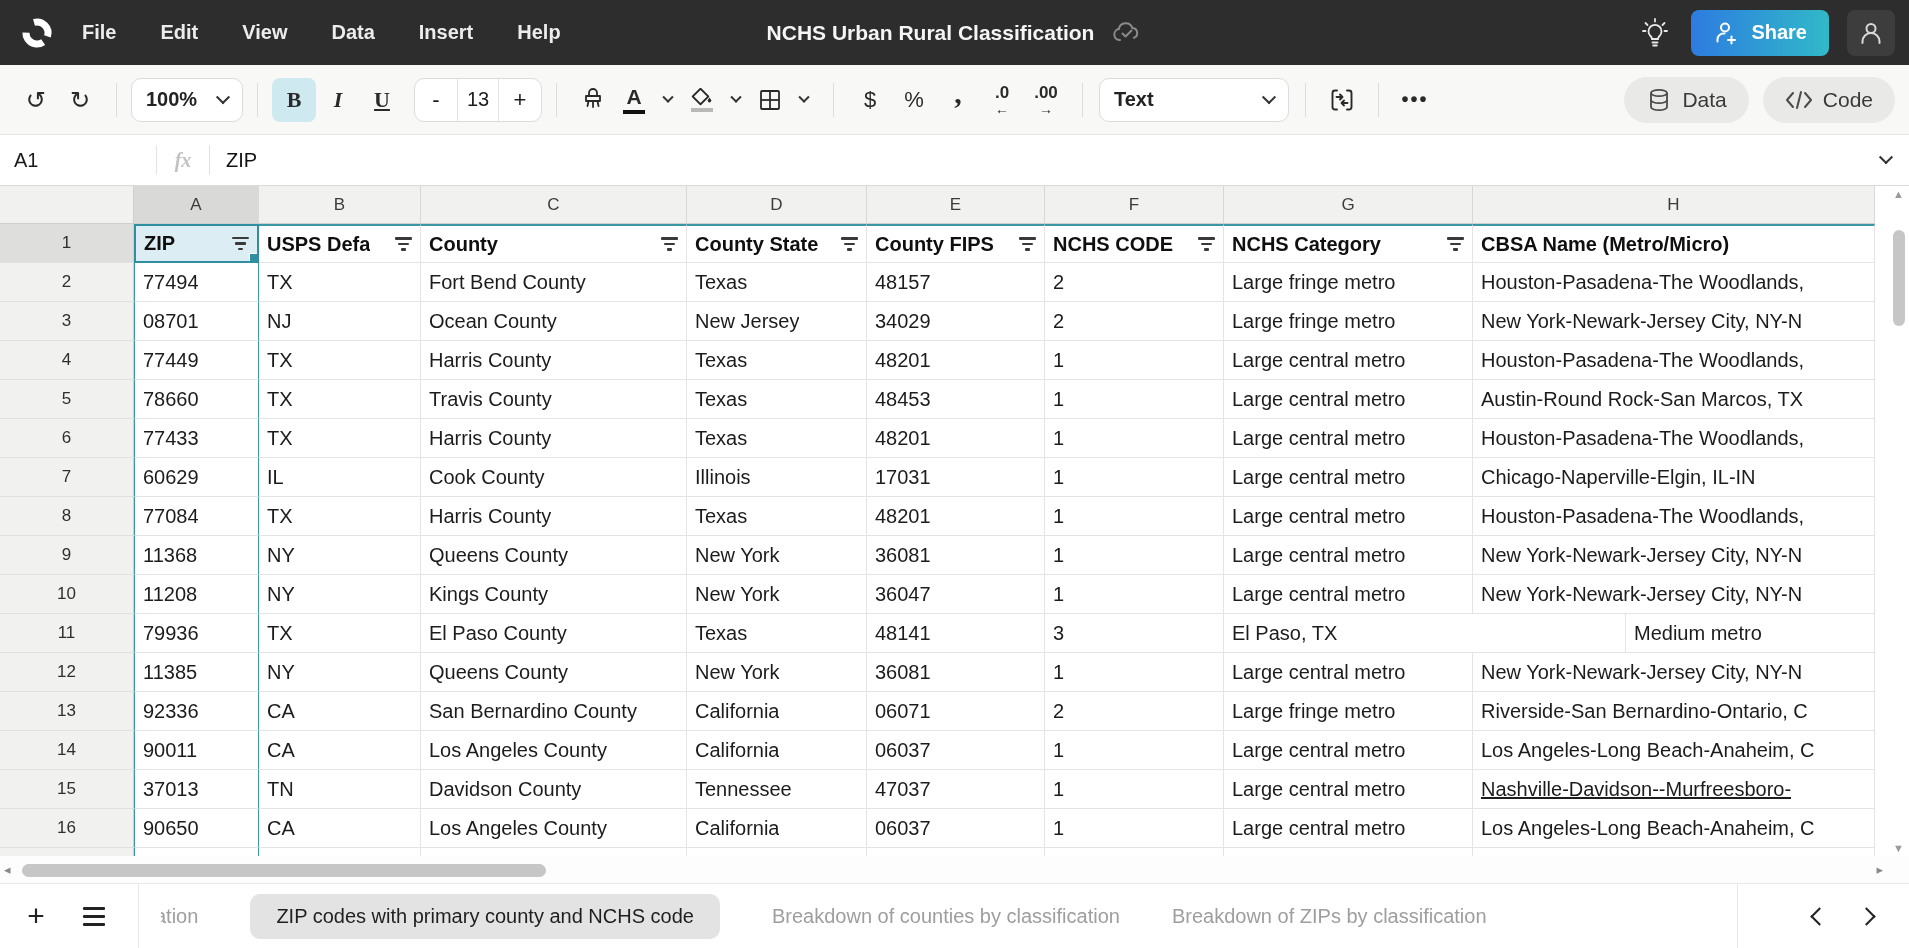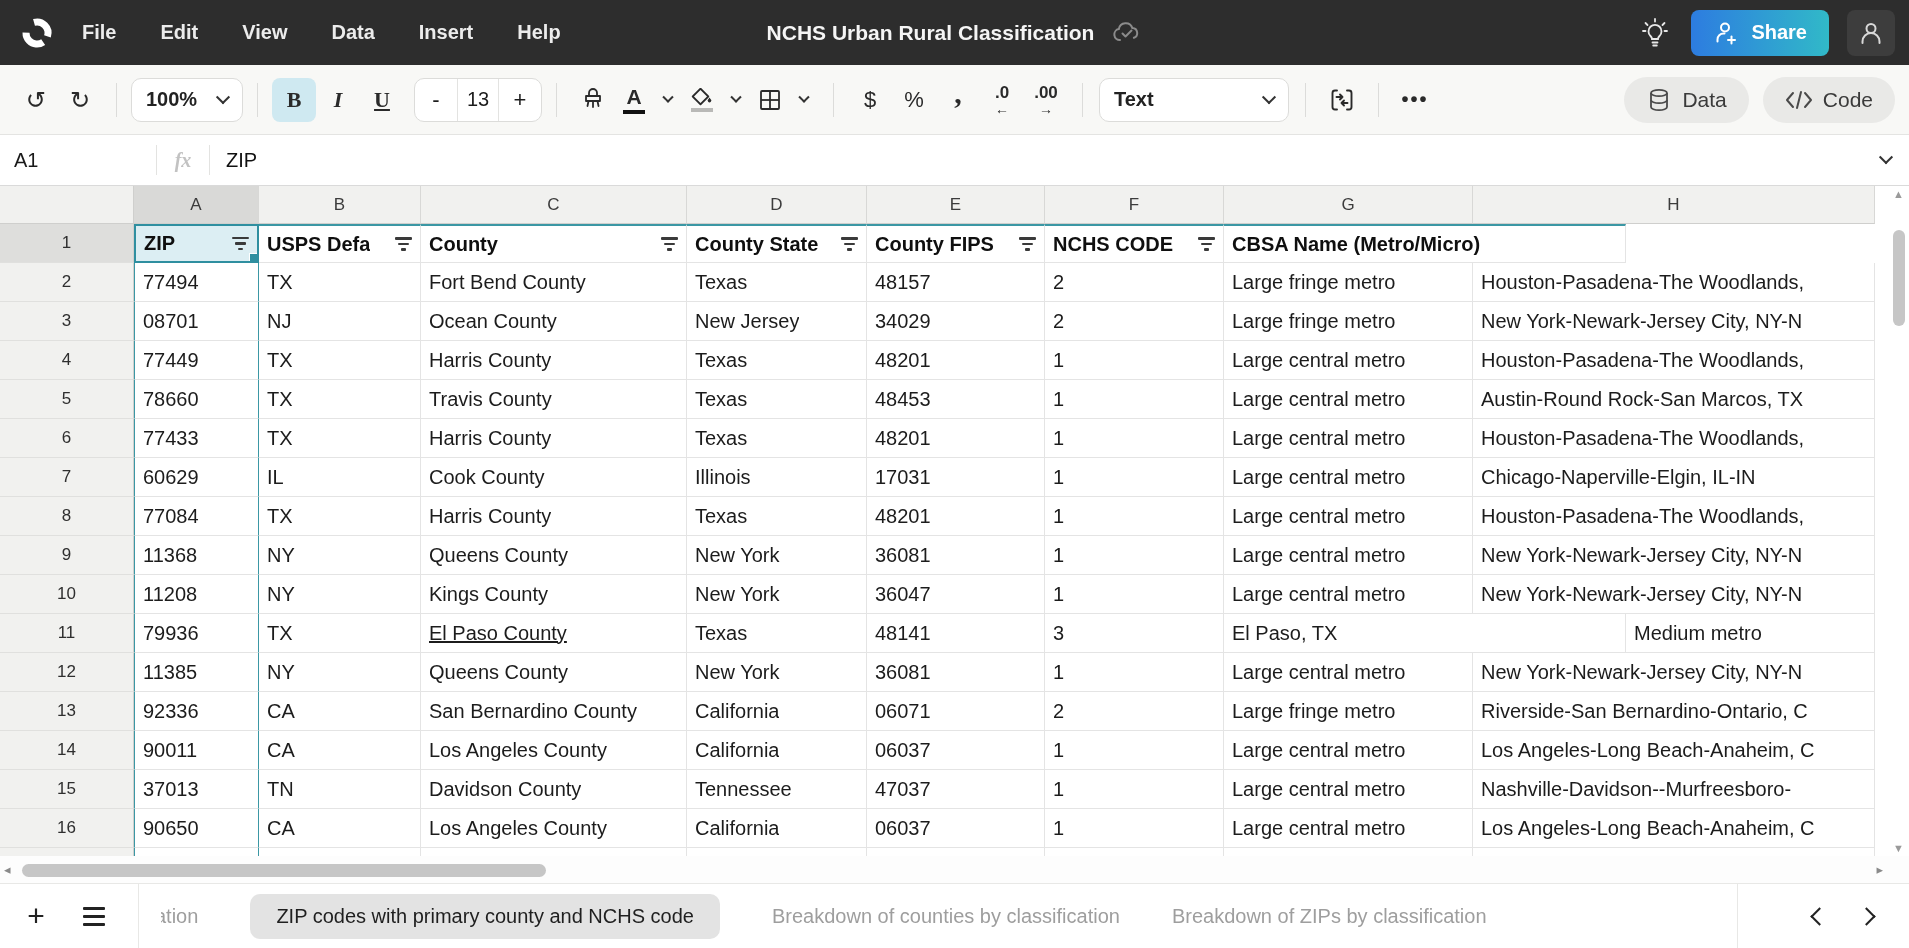--- a/index.html
+++ b/index.html
@@ -351,6 +351,14 @@
             <i></i>
           </span>
         </div>
+        <div class="cell hdr tealtop" style="width: 249px;">
+          <span class="txt">NCHS Category</span>
+          <span class="filter-ic">
+            <i></i>
+            <i></i>
+            <i></i>
+          </span>
+        </div>
         <div class="cell hdr tealtop" style="width: 402px;">
           <span class="txt">CBSA Name (Metro/Micro)</span>
         </div>

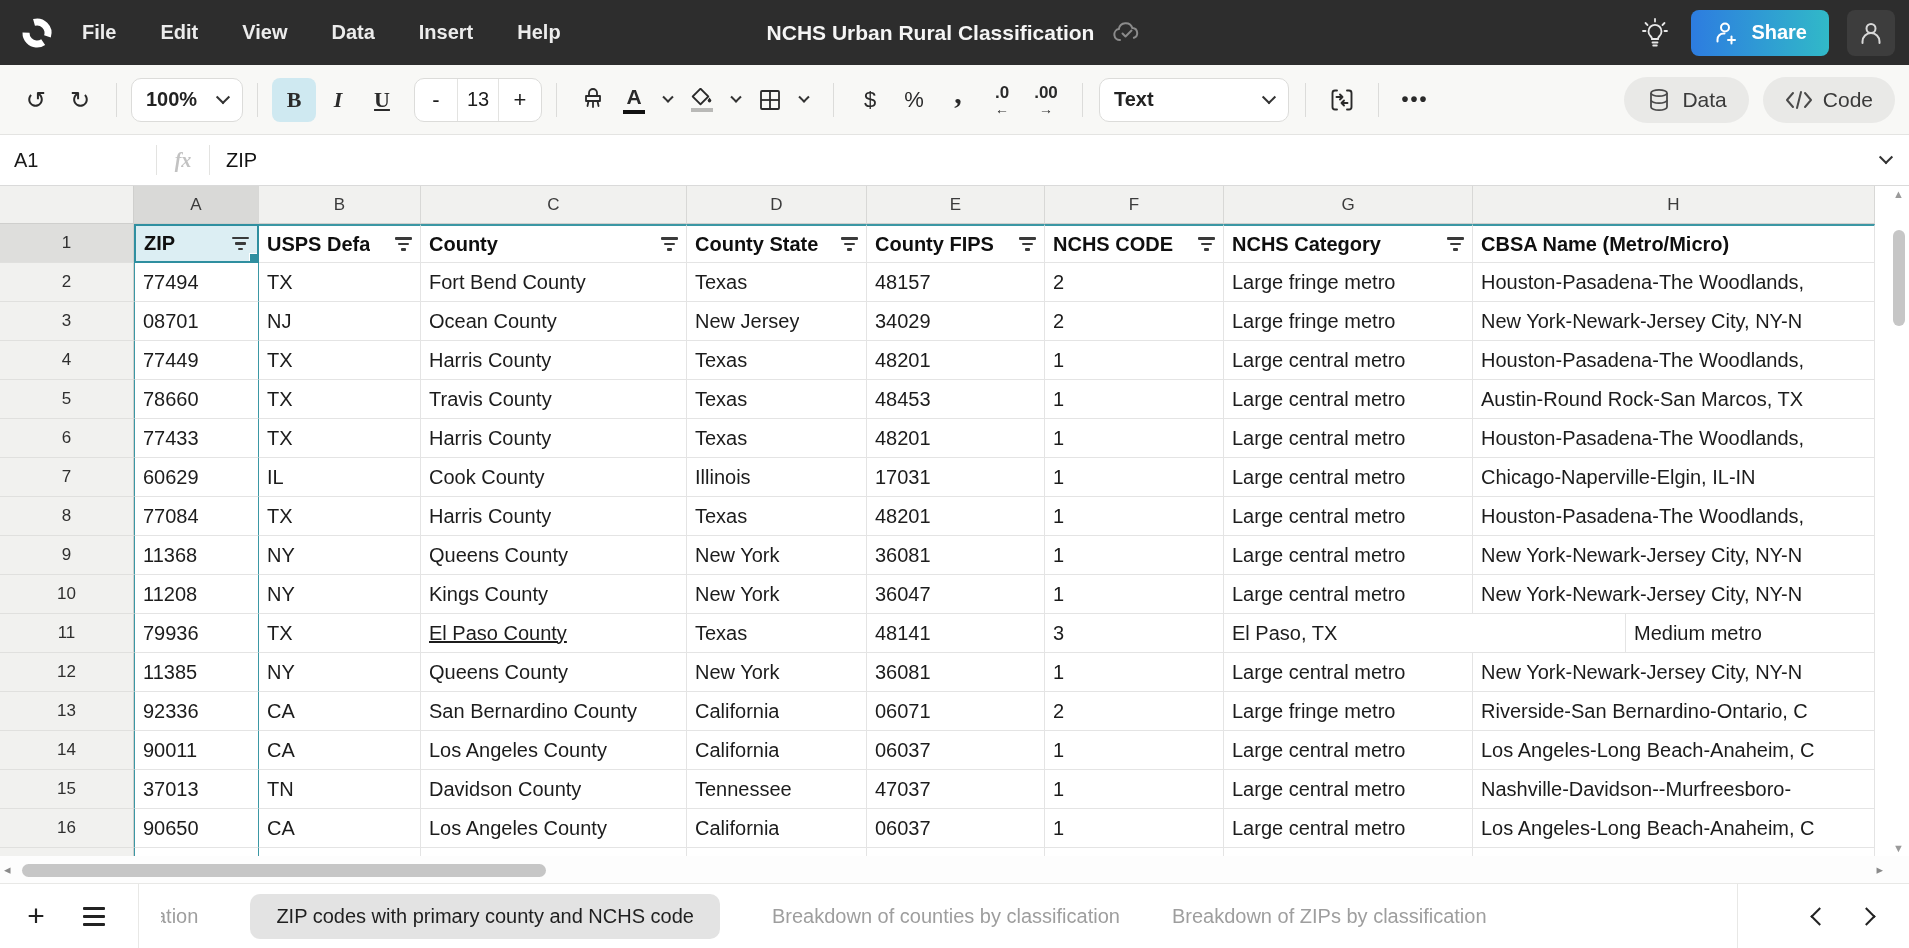--- a/index.html
+++ b/index.html
@@ -614,7 +614,7 @@
         <div class="cell" style="width: 162px;">
           <span class="txt">TX</span>
         </div>
-        <div class="cell" style="width: 266px; text-decoration: underline;">
+        <div class="cell" style="width: 266px;">
           <span class="txt">El Paso County</span>
         </div>
         <div class="cell" style="width: 180px;">

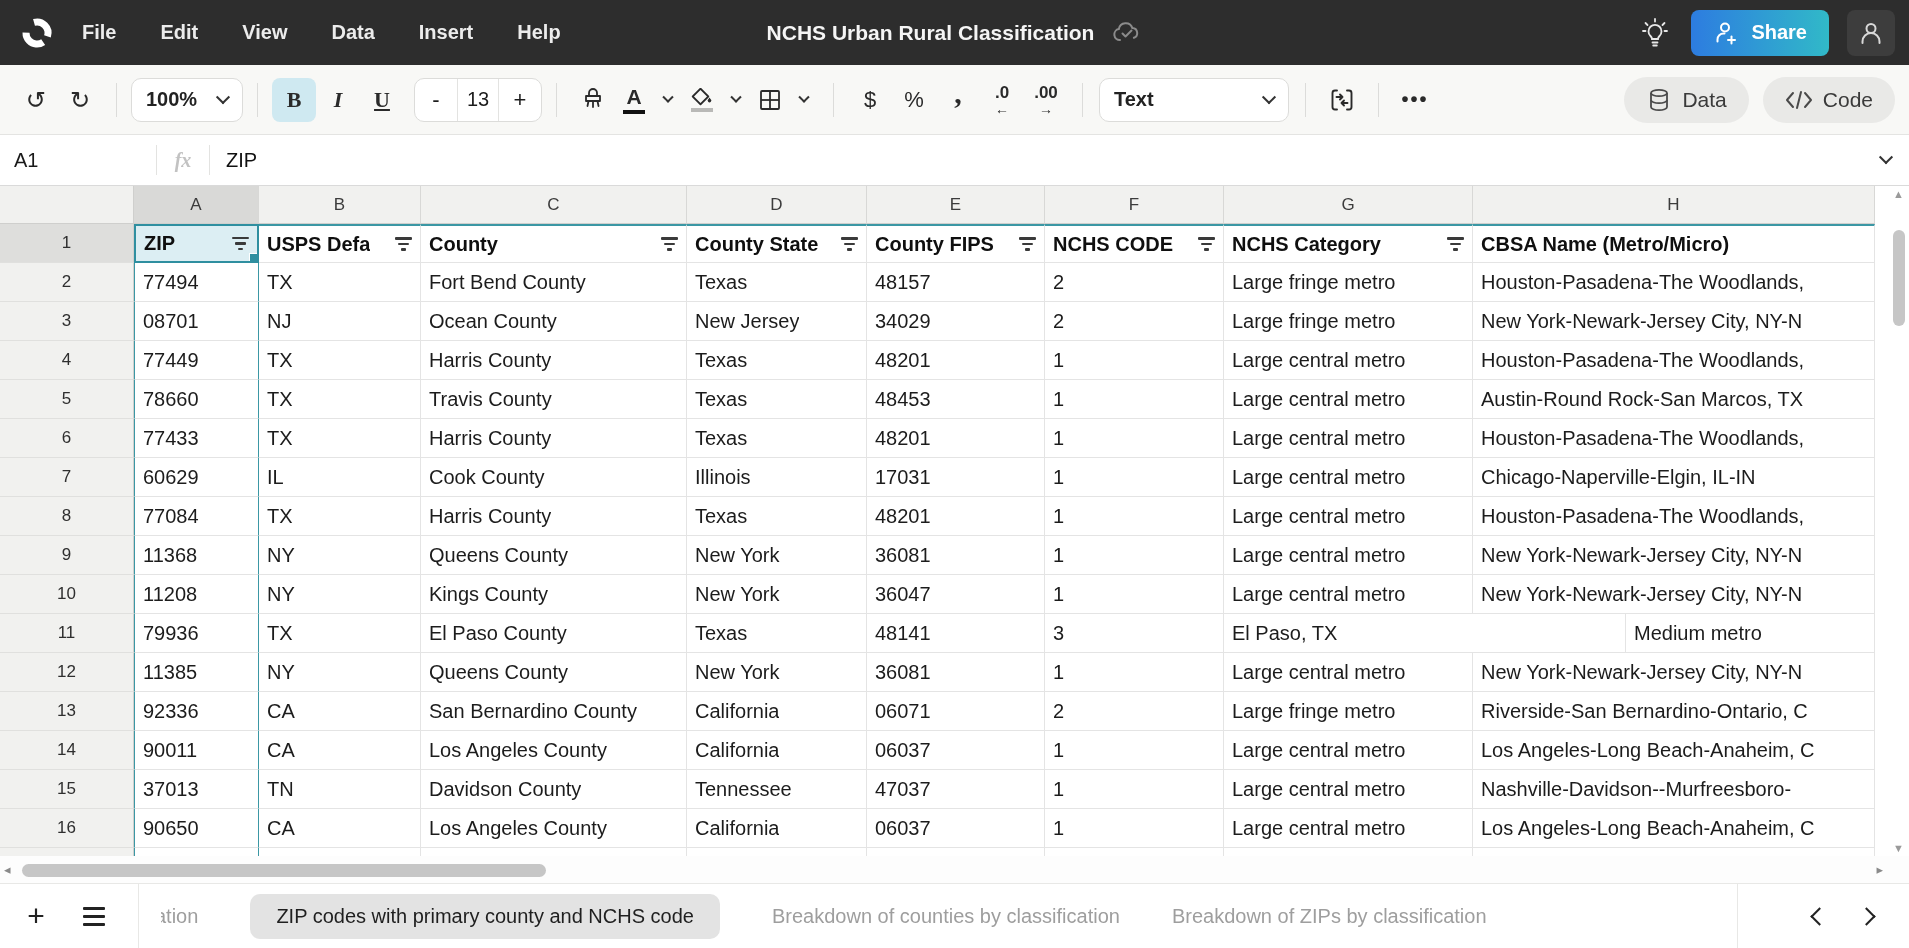--- a/index.html
+++ b/index.html
@@ -737,7 +737,7 @@
         <div class="cell" style="width: 249px;">
           <span class="txt">Large central metro</span>
         </div>
-        <div class="cell" style="width: 402px;">
+        <div class="cell" style="width: 402px; text-decoration: underline;">
           <span class="txt">Nashville-Davidson--Murfreesboro-</span>
         </div>
       </div>

